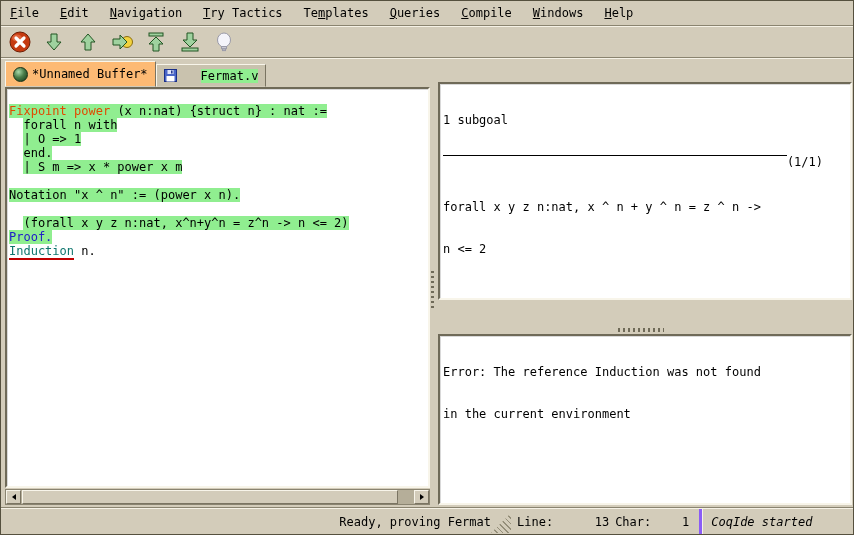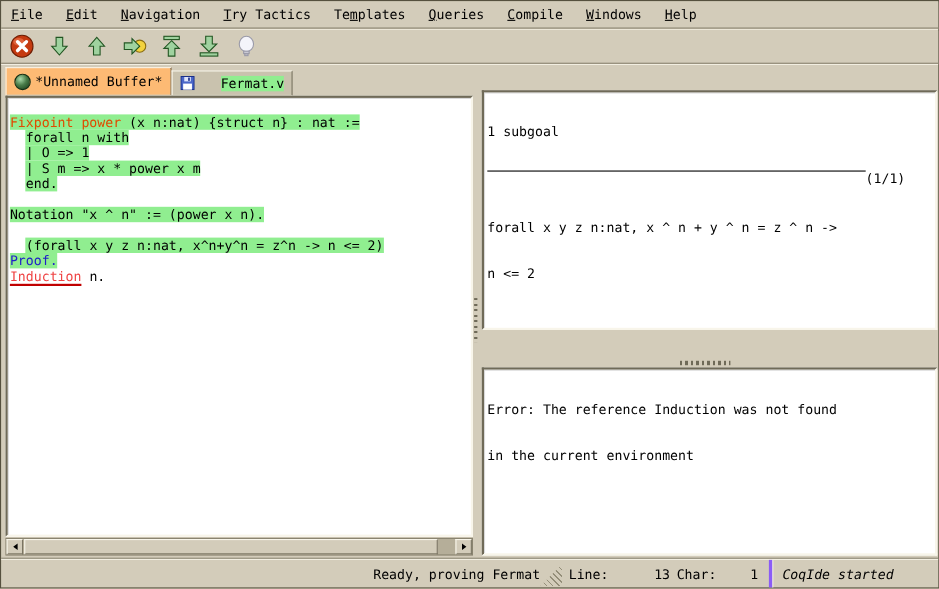--- a/index.html
+++ b/index.html
@@ -194,8 +194,8 @@
       <div class="code-line"><span class="seg kw hl">Fixpoint power</span><span class="seg hl"> (x n:nat) {struct n} : nat :=</span></div>
       <div class="code-line"><span class="seg">  </span><span class="seg hl">forall n with</span></div>
       <div class="code-line"><span class="seg">  </span><span class="seg hl">| O =&gt; 1</span></div>
+      <div class="code-line"><span class="seg">  </span><span class="seg hl">end.</span></div>
       <div class="code-line"><span class="seg">  </span><span class="seg hl">| S m =&gt; x * power x m</span></div>
-      <div class="code-line"><span class="seg">  </span><span class="seg hl">end.</span></div>
       <div class="code-line"><span class="seg"></span><span class="seg"></span></div>
       <div class="code-line"><span class="seg hl">Notation "x ^ n" := (power x n).</span><span class="seg"></span></div>
       <div class="code-line"><span class="seg"></span><span class="seg"></span></div>

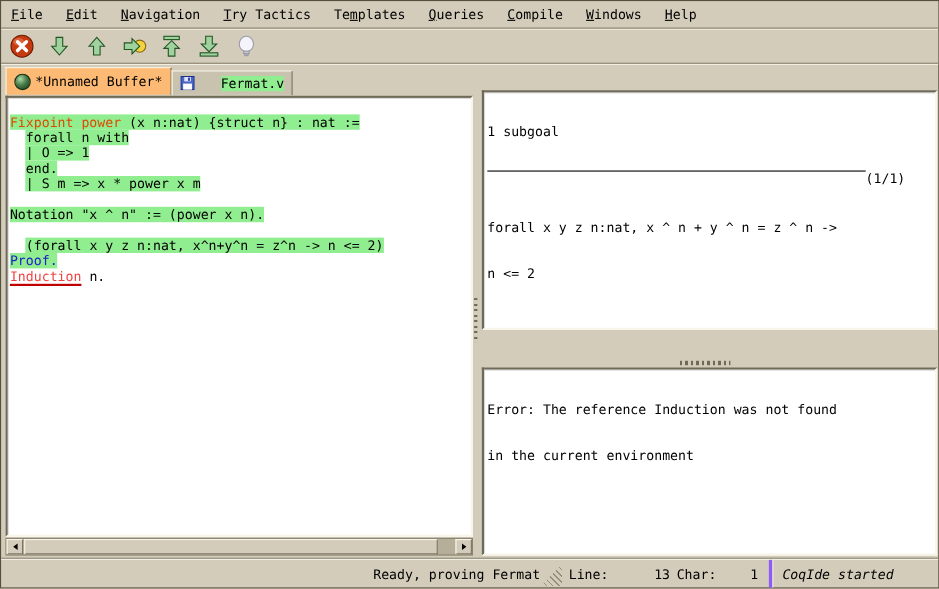--- a/index.html
+++ b/index.html
@@ -50,7 +50,7 @@
   .hl{background:#90ee90;}
   .kw{color:#e04a00;}
   .proof{color:#2020c8;}
-  .errword{color:#ef4444;border-bottom:2px solid #c00000;}
+  .errword{color:#0f766e;border-bottom:2px solid #c00000;}
   
   .hscroll{
     position:absolute;left:0;right:0;bottom:0;height:16px;box-sizing:border-box;

